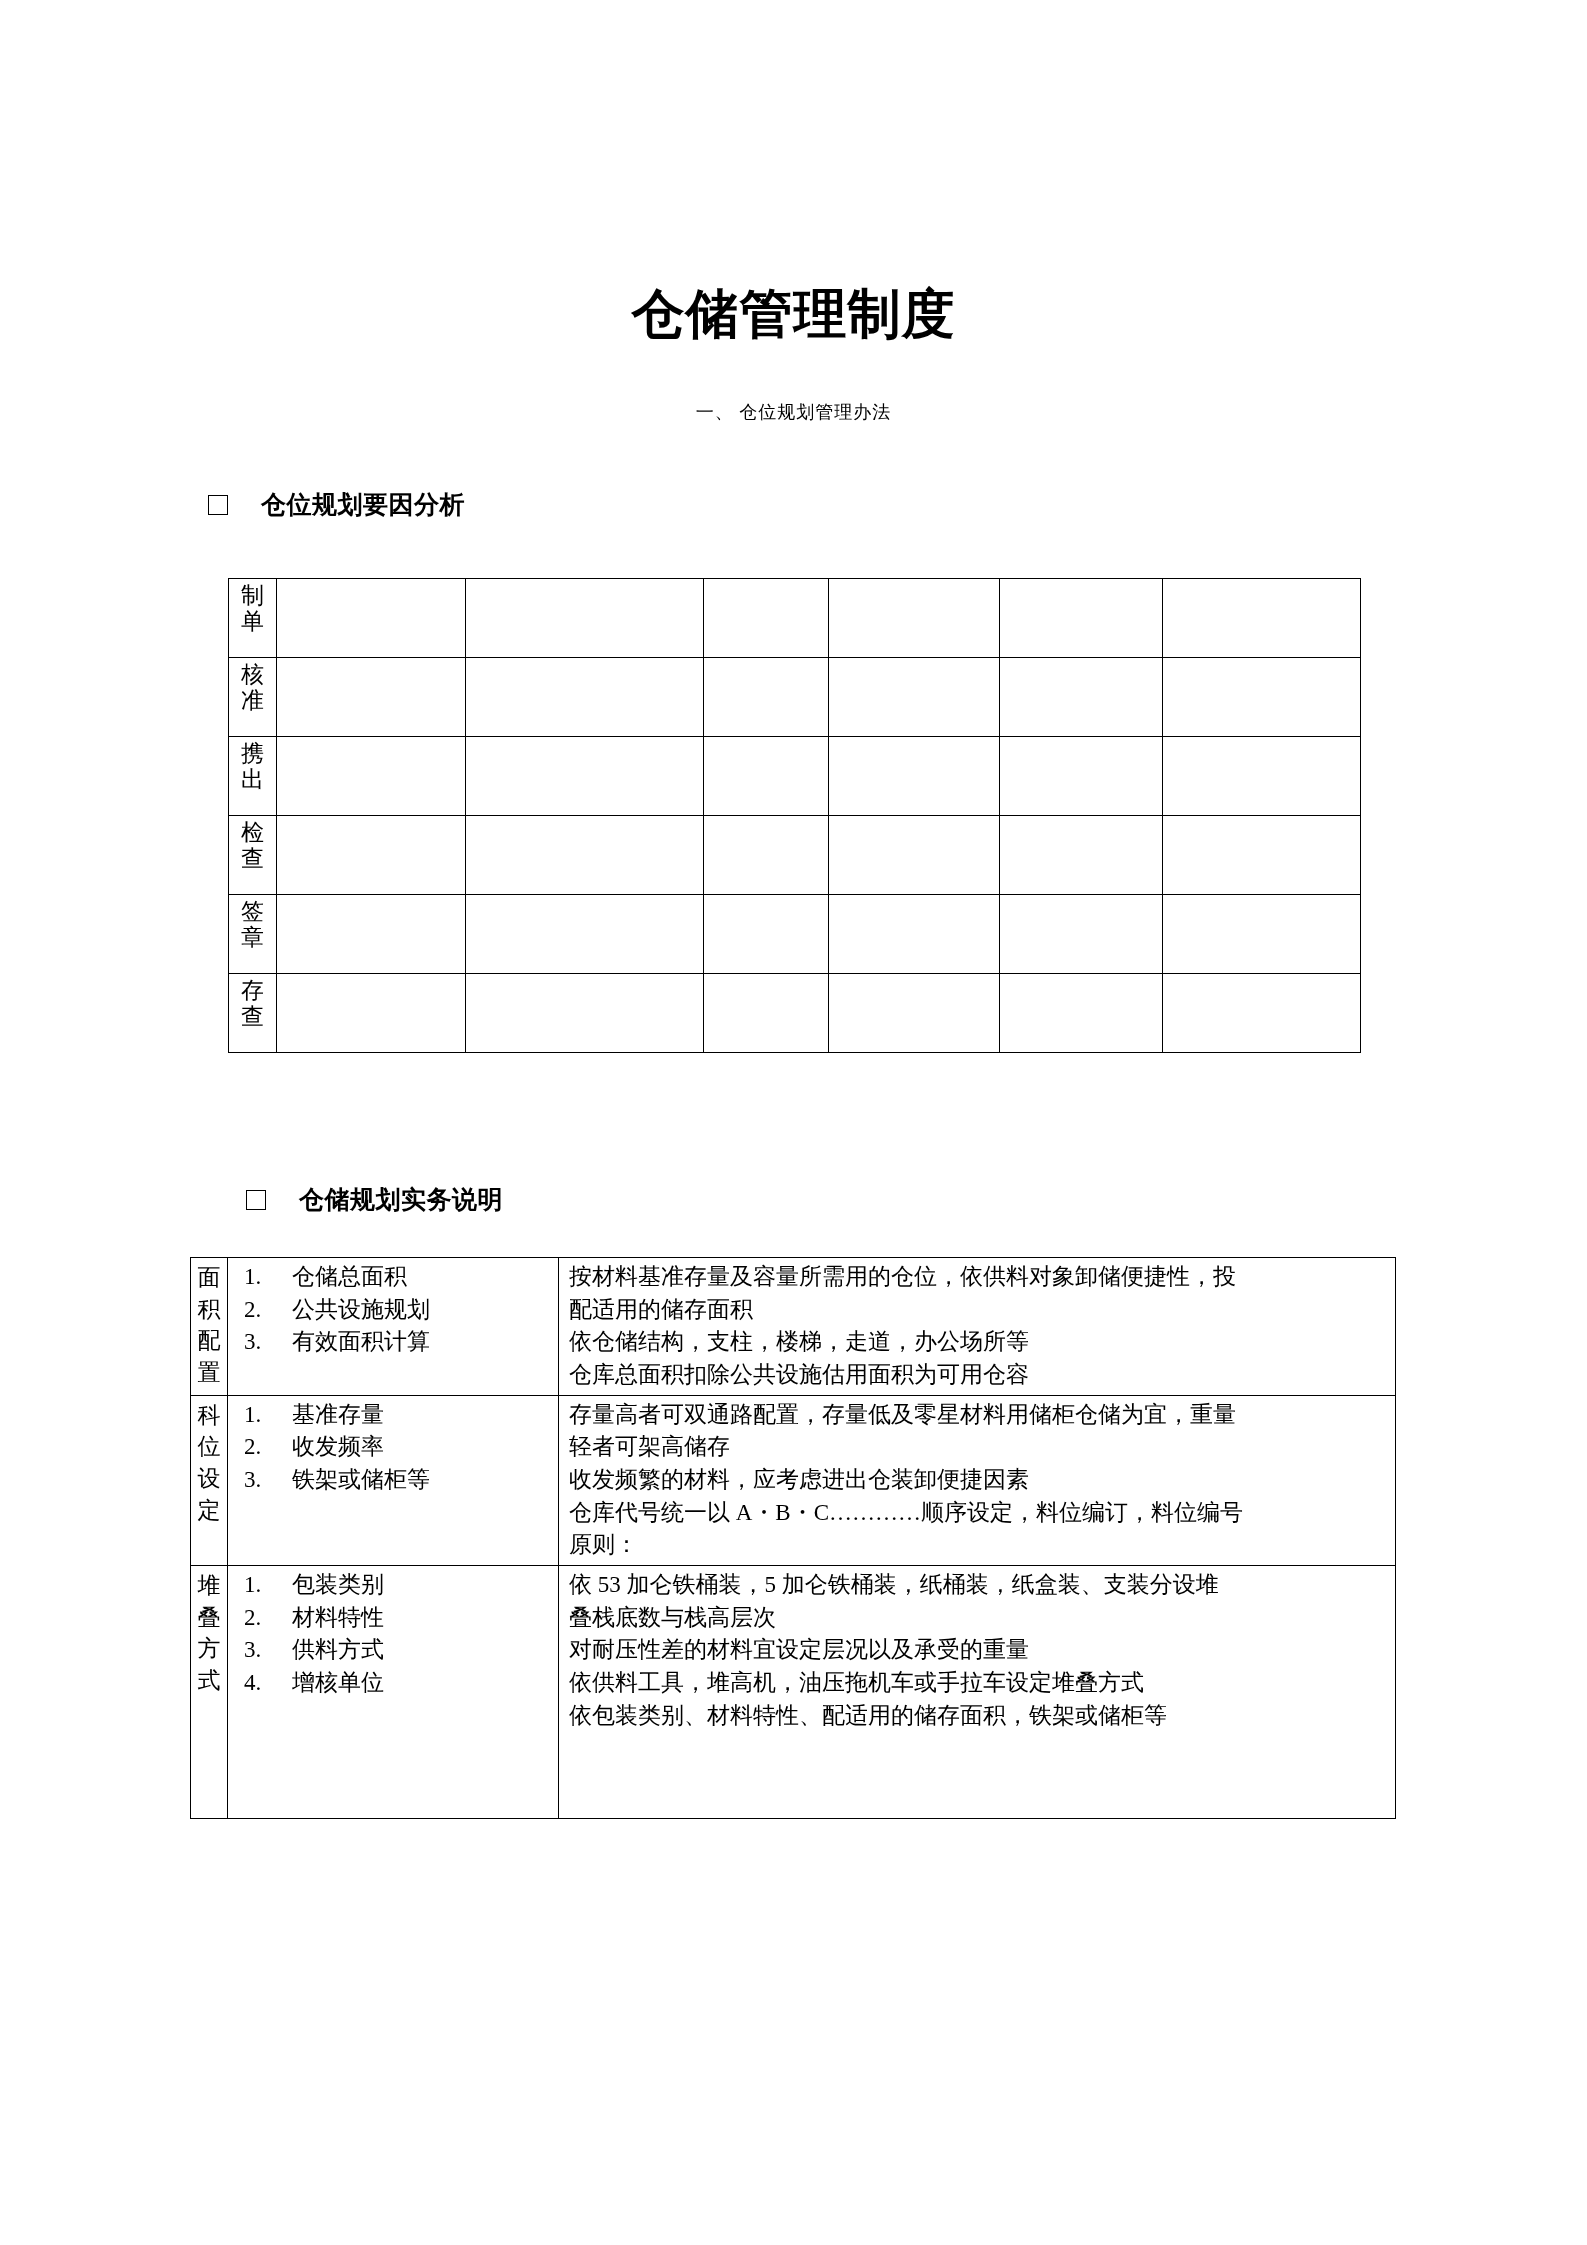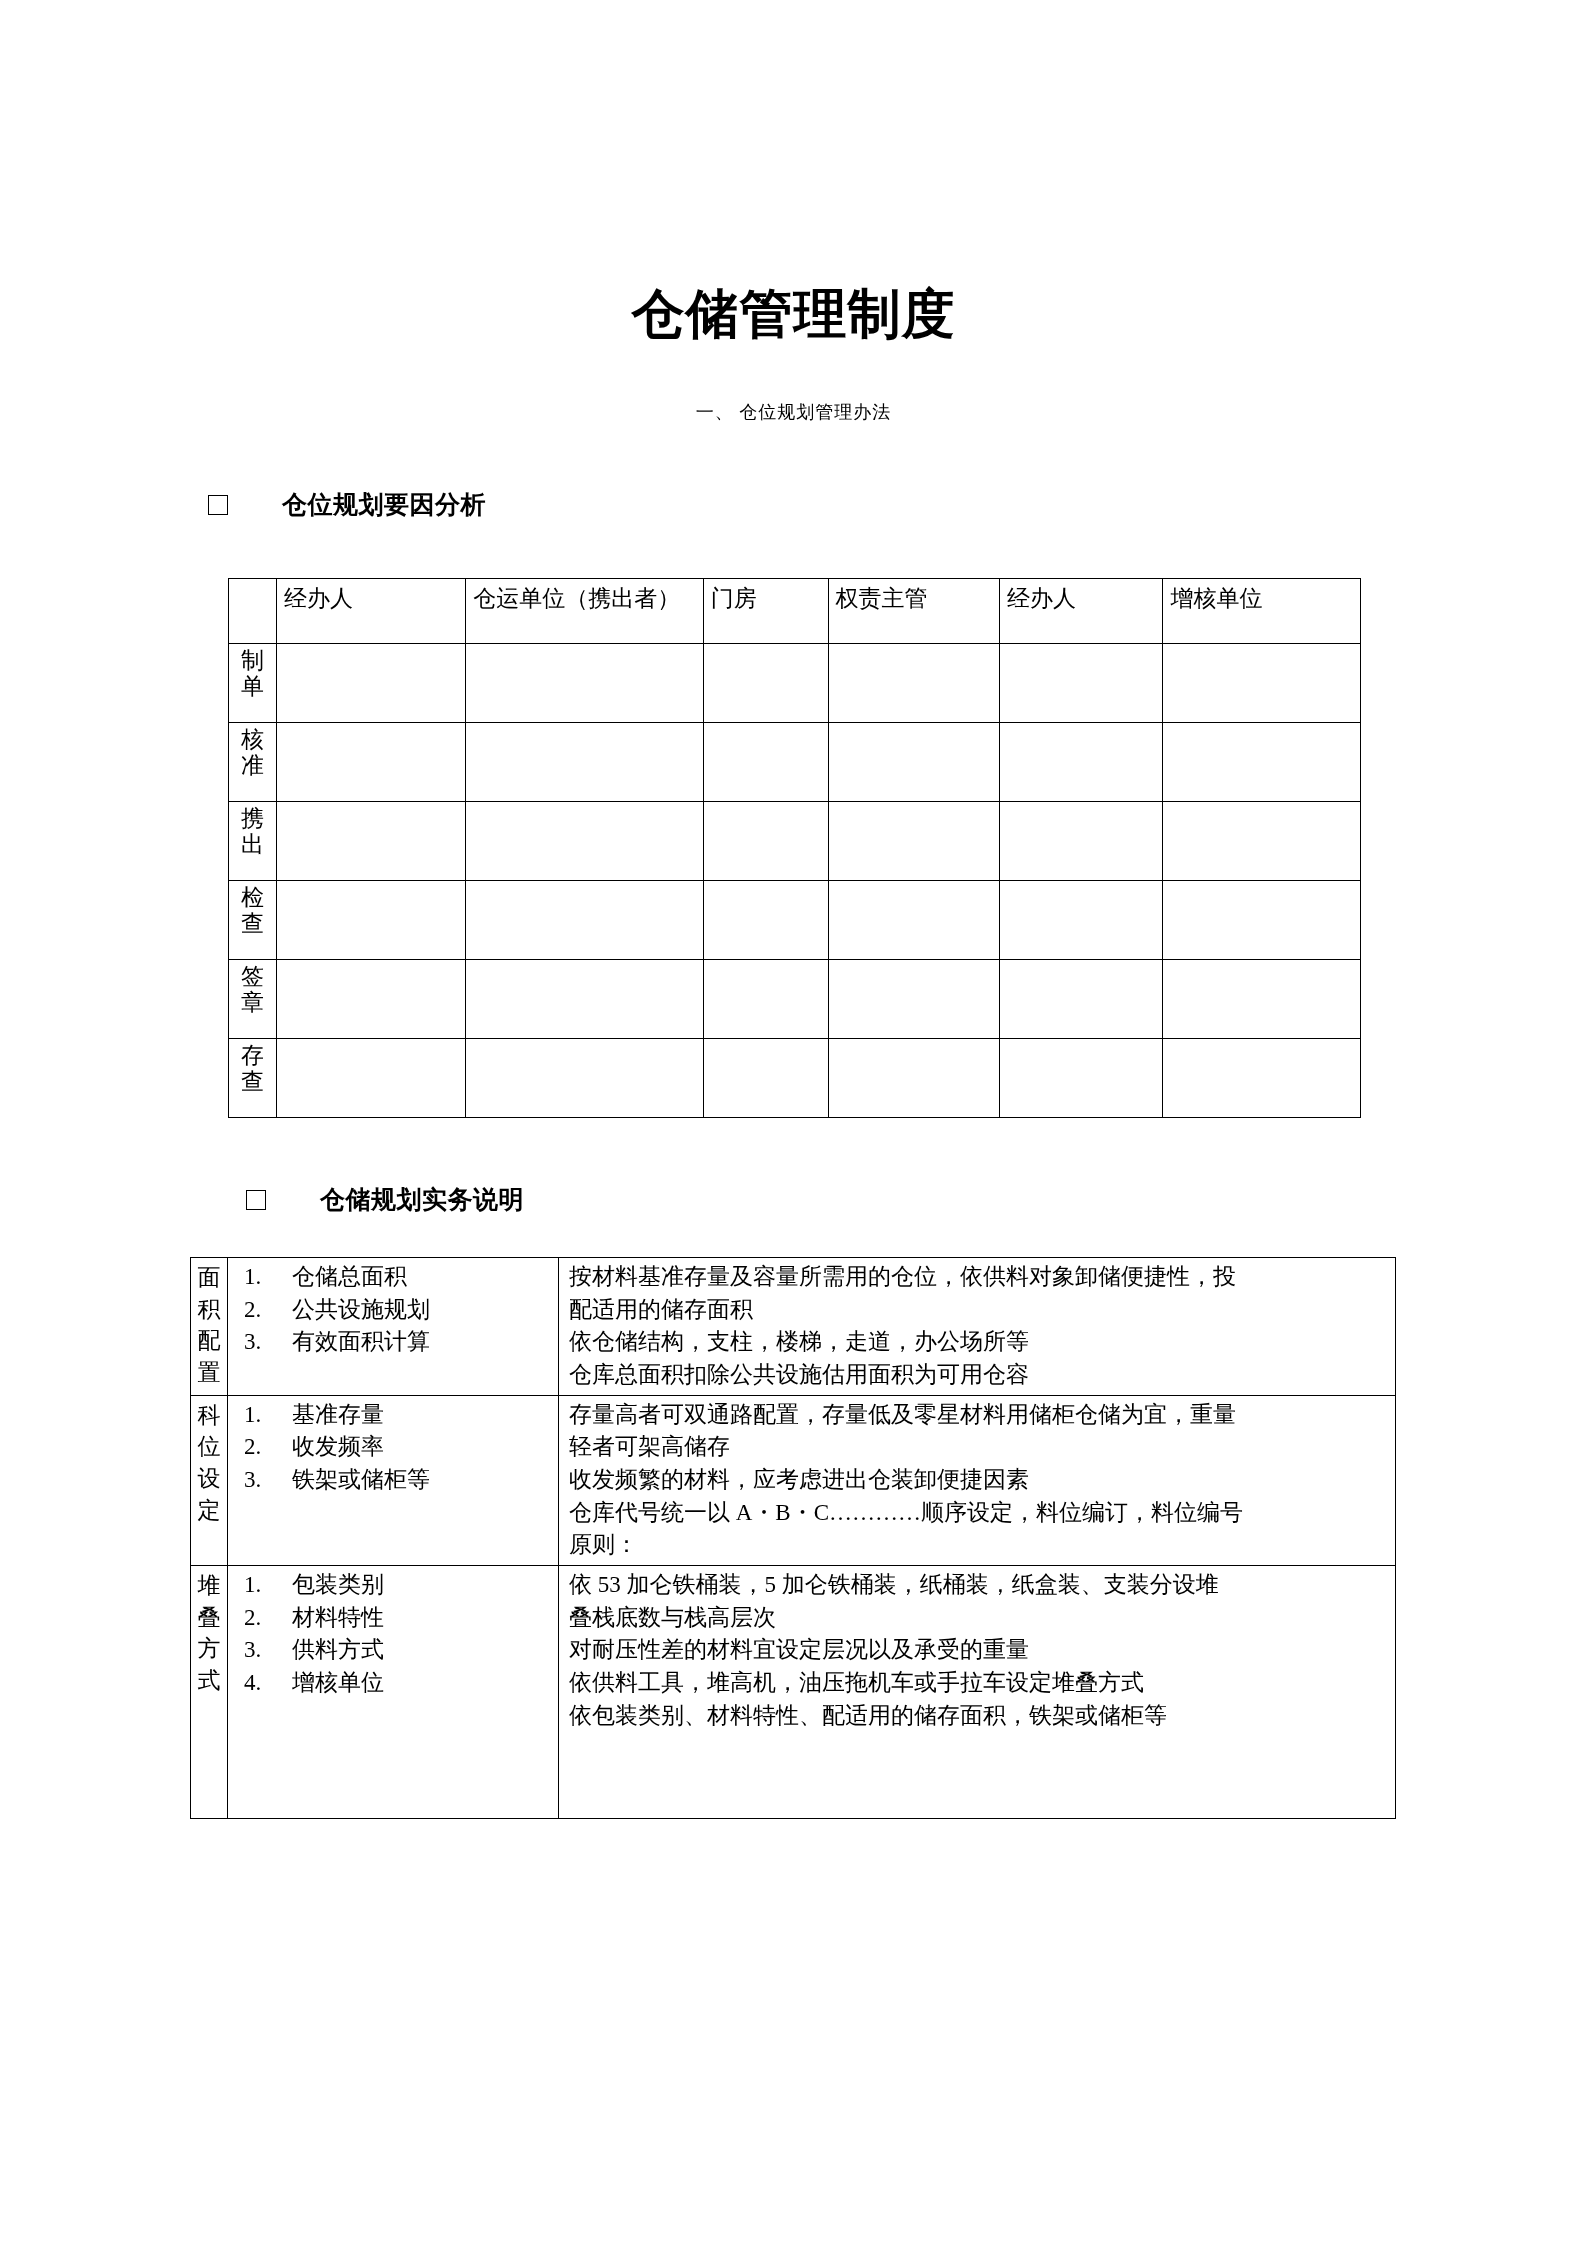--- a/index.html
+++ b/index.html
@@ -62,7 +62,7 @@
   }
   .section-head .head-text {
     display: inline-block;
-    margin-left: 54px;
+    margin-left: 33px;
   }
   #sec1 { left: 208px; top: 488px; }
   #sec2 { left: 246px; top: 1183px; }

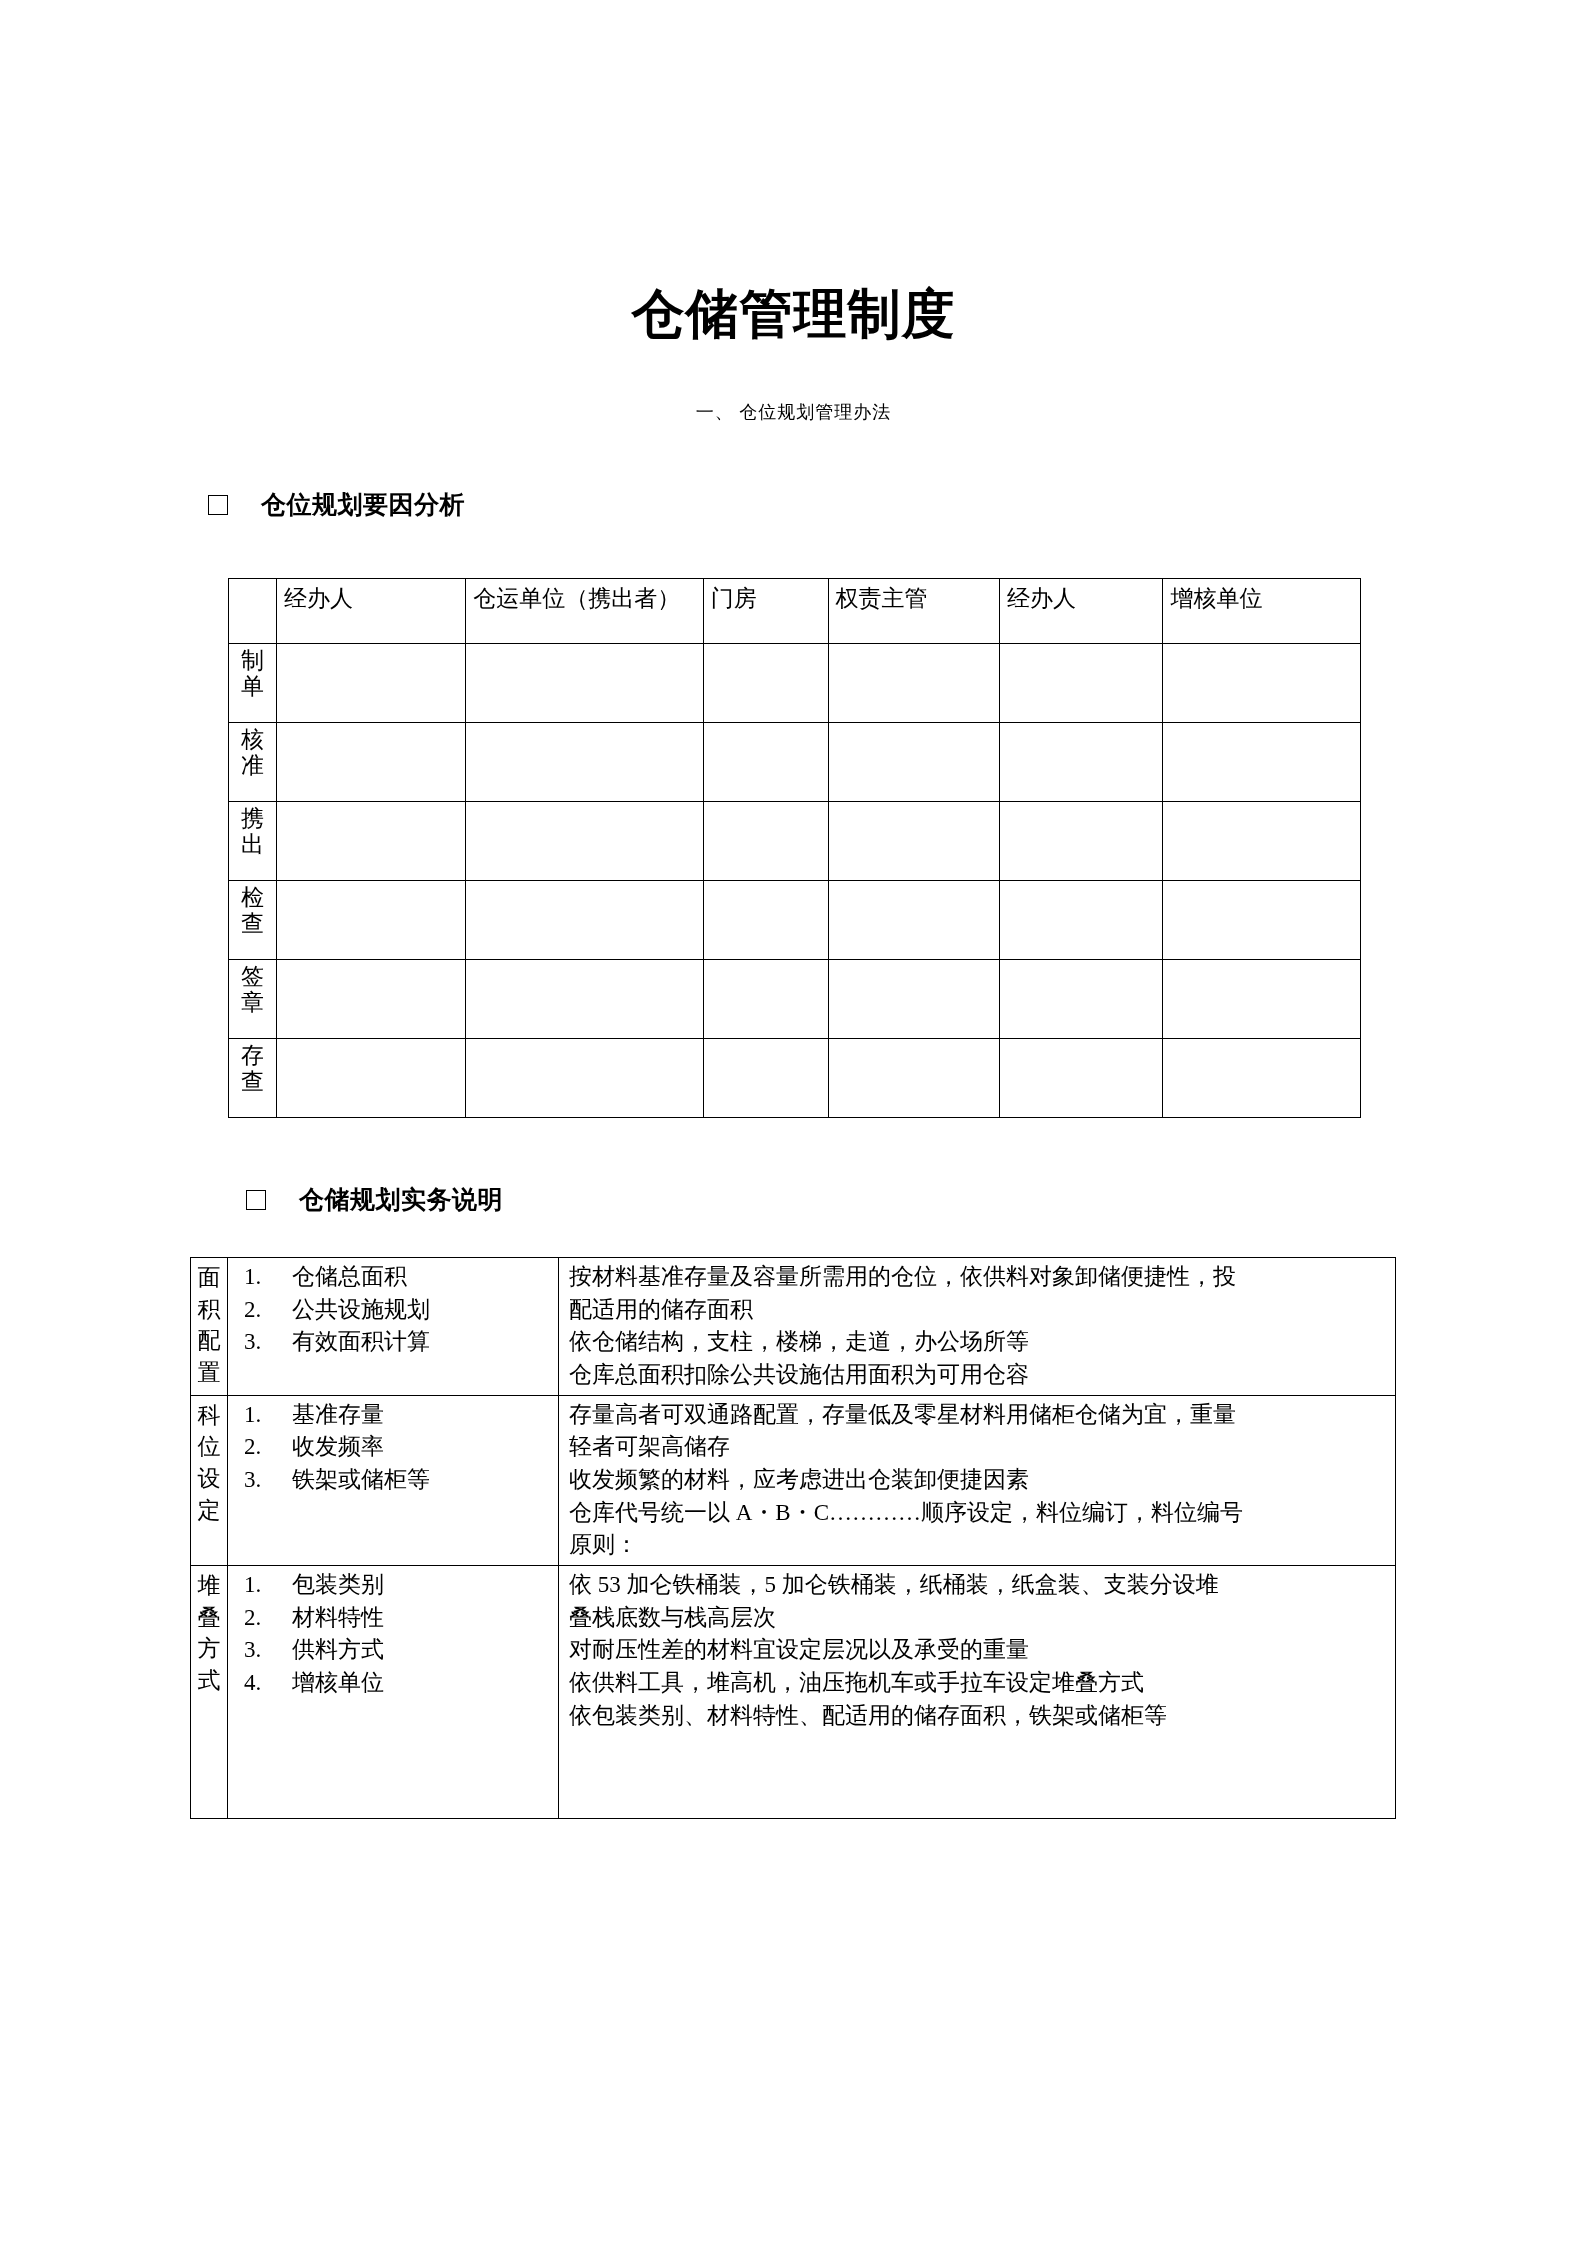--- a/index.html
+++ b/index.html
@@ -174,15 +174,6 @@
 
   <table class="flow-table">
     <tbody>
-      <tr class="hdr-row">
-        <td class="rowlabel"></td>
-        <td class="col-a">经办人</td>
-        <td class="col-b">仓运单位（携出者）</td>
-        <td class="col-c">门房</td>
-        <td class="col-d">权责主管</td>
-        <td class="col-e">经办人</td>
-        <td class="col-f">增核单位</td>
-      </tr>
 
       <tr class="body-row">
         <td class="rowlabel">

